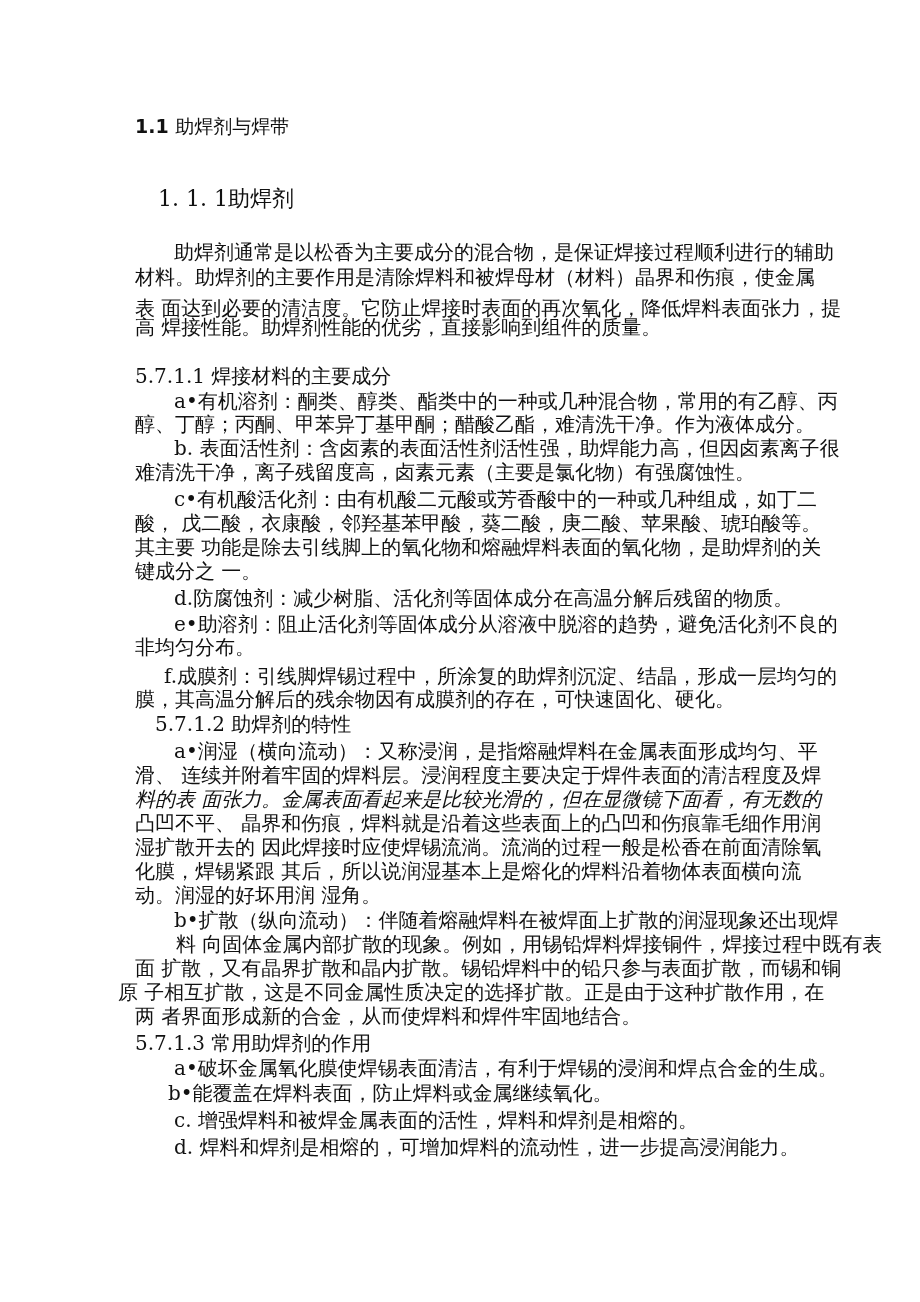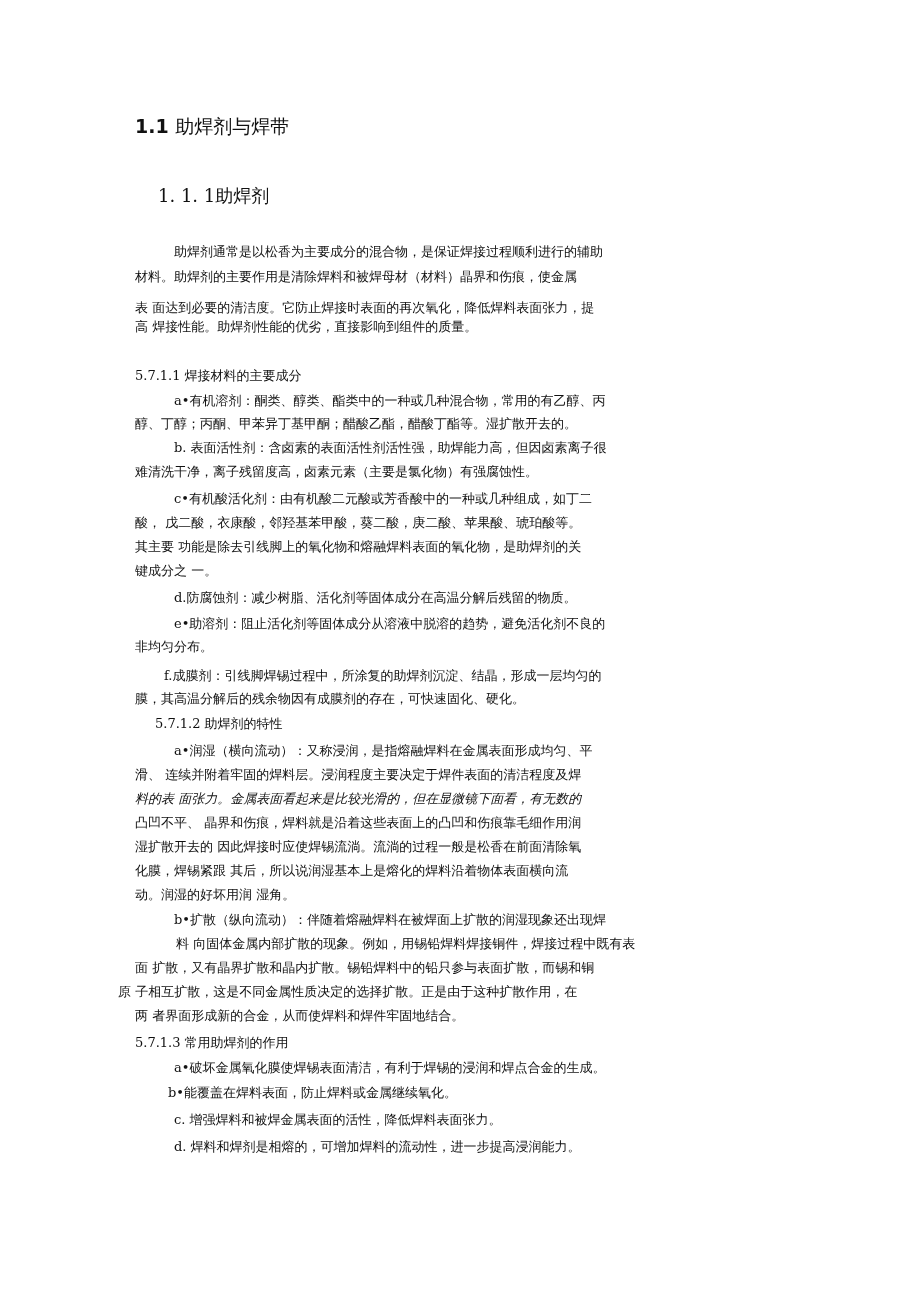--- a/index.html
+++ b/index.html
@@ -9,7 +9,7 @@
   .h1 { position: absolute; left: 135px; top: 114px; font-family: "DejaVu Sans", "Liberation Sans", sans-serif;
         font-size: 19px; font-weight: bold; white-space: nowrap; }
   .h1 .cn { font-weight: normal; }
-  .h2 { position: absolute; left: 158px; top: 184px; font-size: 18px; white-space: nowrap; }
+  .h2 { position: absolute; left: 158px; top: 184px; font-size: 22px; white-space: nowrap; }
 </style>
 </head>
 <body>

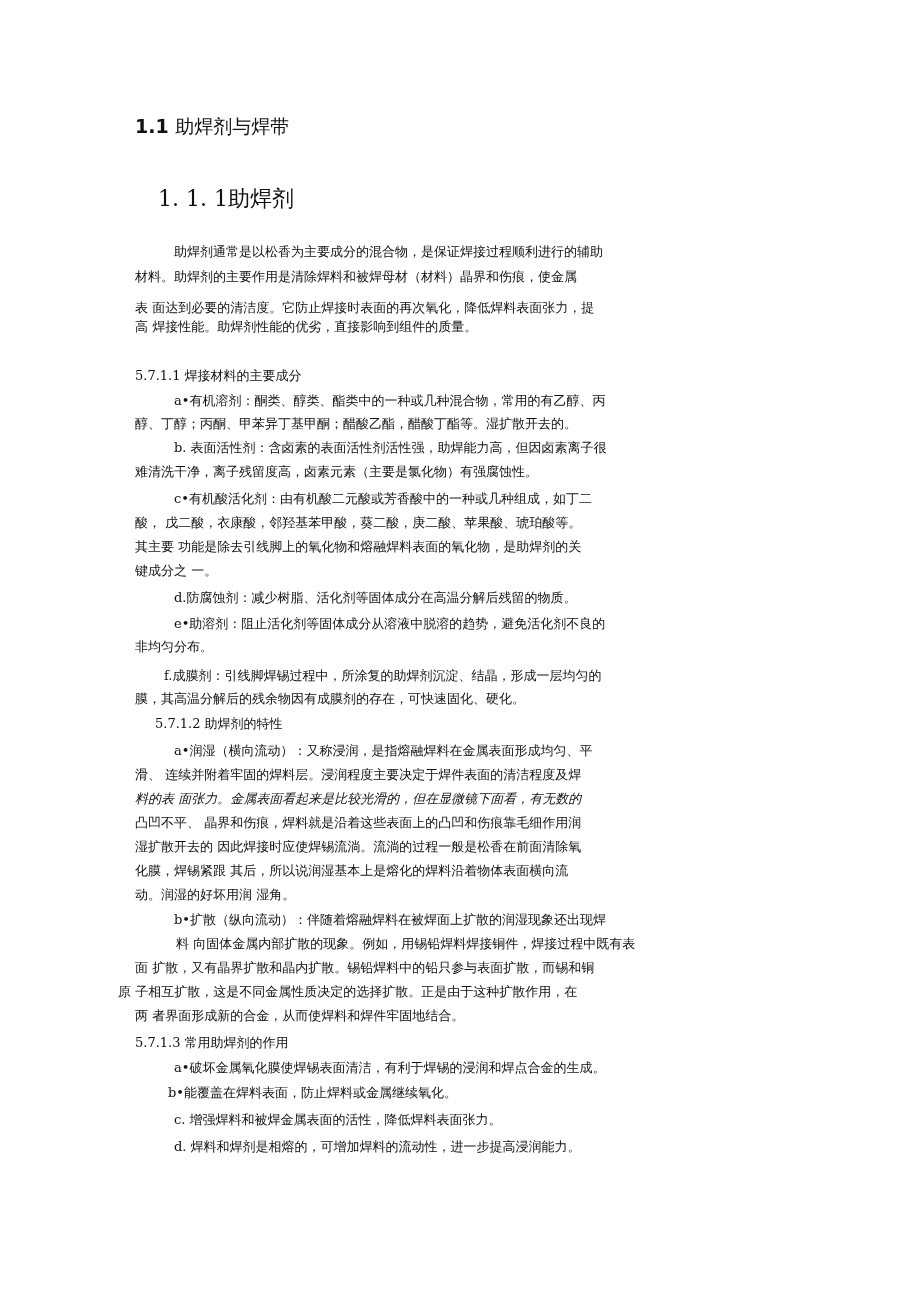--- a/index.html
+++ b/index.html
@@ -5,7 +5,7 @@
   html, body { margin: 0; padding: 0; background: #ffffff; }
   body { width: 920px; height: 1302px; position: relative; overflow: hidden;
          font-family: "DejaVu Serif", "Liberation Serif", serif; color: #111; }
-  .line { position: absolute; white-space: nowrap; font-size: 13px; line-height: 20px; }
+  .line { position: absolute; white-space: nowrap; font-size: 20px; line-height: 20px; }
   .h1 { position: absolute; left: 135px; top: 114px; font-family: "DejaVu Sans", "Liberation Sans", sans-serif;
         font-size: 19px; font-weight: bold; white-space: nowrap; }
   .h1 .cn { font-weight: normal; }

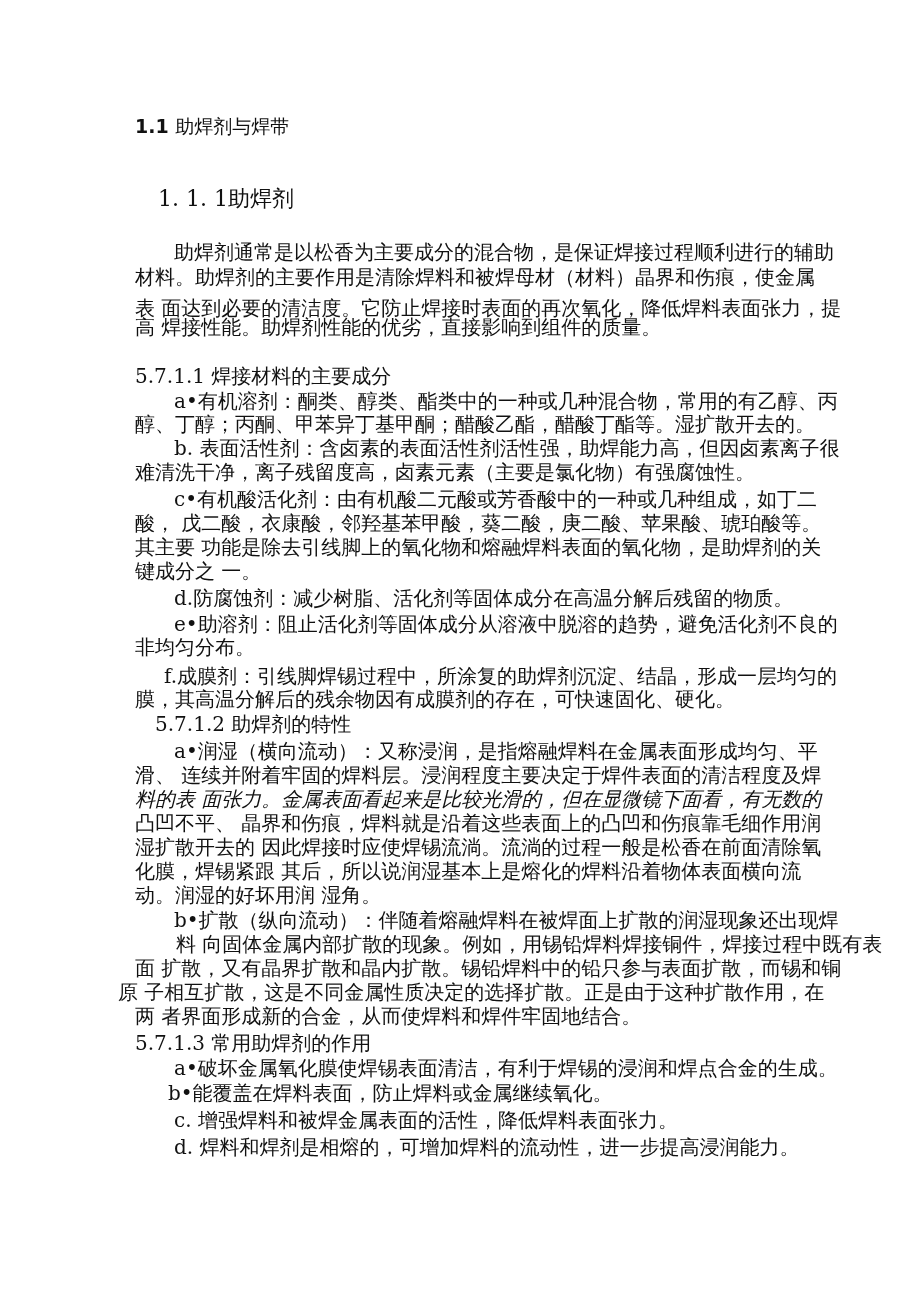--- a/index.html
+++ b/index.html
@@ -34,7 +34,7 @@
     <div class="line" style="left:135px; top:366px;">5.7.1.1  焊接材料的主要成分</div>
 
     <div class="line" style="left:174px; top:391px;">a•有机溶剂：酮类、醇类、酯类中的一种或几种混合物，常用的有乙醇、丙</div>
-    <div class="line" style="left:135px; top:414px;">醇、丁醇；丙酮、甲苯异丁基甲酮；醋酸乙酯，醋酸丁酯等。湿扩散开去的。</div>
+    <div class="line" style="left:135px; top:414px;">醇、丁醇；丙酮、甲苯异丁基甲酮；醋酸乙酯，难清洗干净。作为液体成分。</div>
 
     <div class="line" style="left:174px; top:438px;">b. 表面活性剂：含卤素的表面活性剂活性强，助焊能力高，但因卤素离子很</div>
     <div class="line" style="left:135px; top:462px;">难清洗干净，离子残留度高，卤素元素（主要是氯化物）有强腐蚀性。</div>

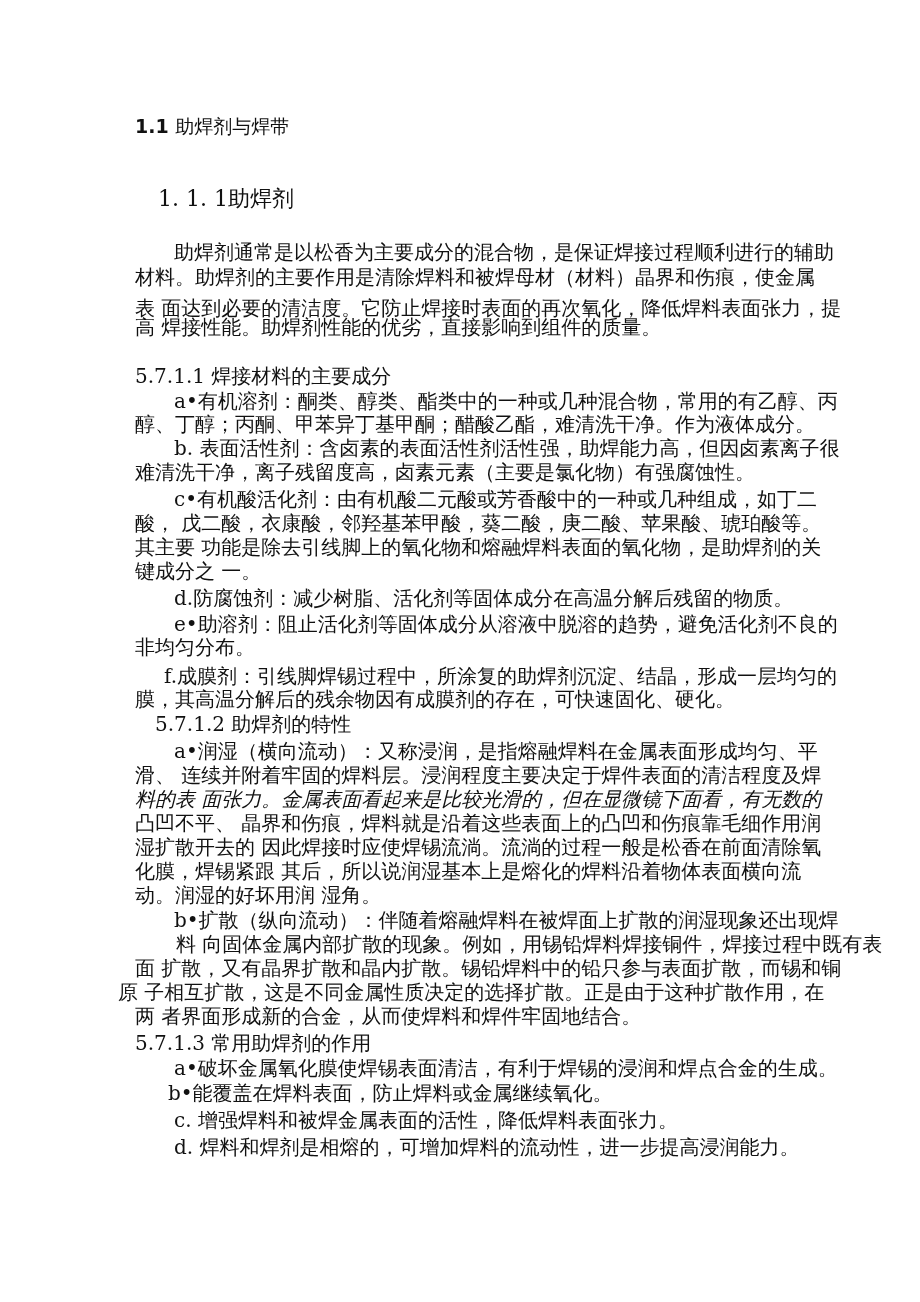--- a/index.html
+++ b/index.html
@@ -75,7 +75,7 @@
     <div class="line" style="left:135px; top:1033px;">5.7.1.3  常用助焊剂的作用</div>
     <div class="line" style="left:174px; top:1058px;">a•破坏金属氧化膜使焊锡表面清洁，有利于焊锡的浸润和焊点合金的生成。</div>
     <div class="line" style="left:168px; top:1083px;">b•能覆盖在焊料表面，防止焊料或金属继续氧化。</div>
-    <div class="line" style="left:174px; top:1110px;">c. 增强焊料和被焊金属表面的活性，降低焊料表面张力。</div>
+    <div class="line" style="left:174px; top:1110px;">c. 增强焊料和被焊金属表面的活性，焊料和焊剂是相熔的。</div>
     <div class="line" style="left:174px; top:1137px;">d. 焊料和焊剂是相熔的，可增加焊料的流动性，进一步提高浸润能力。</div>
   </div>
 

